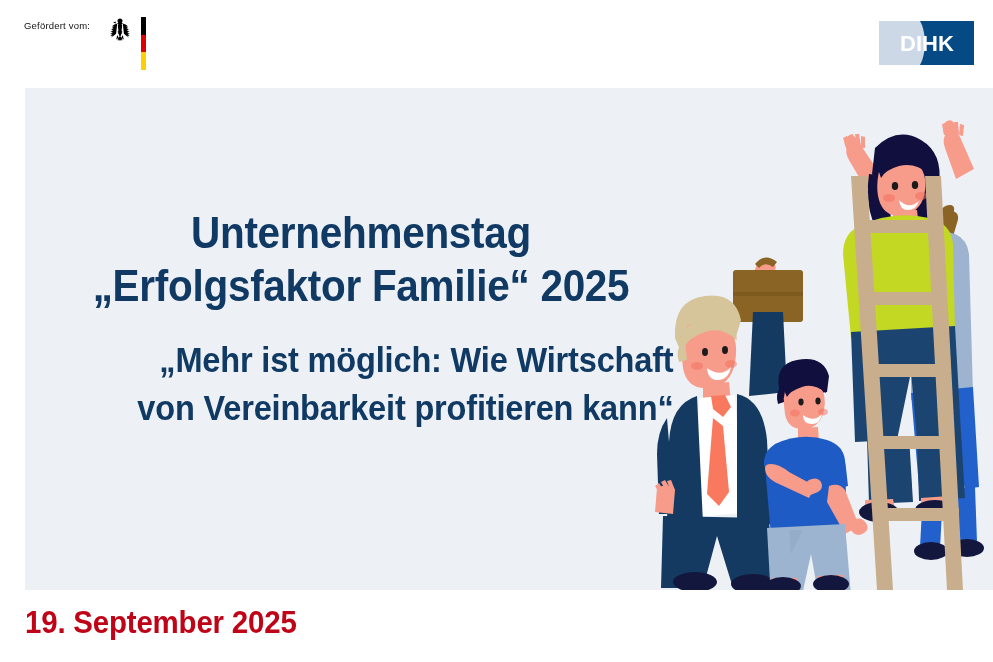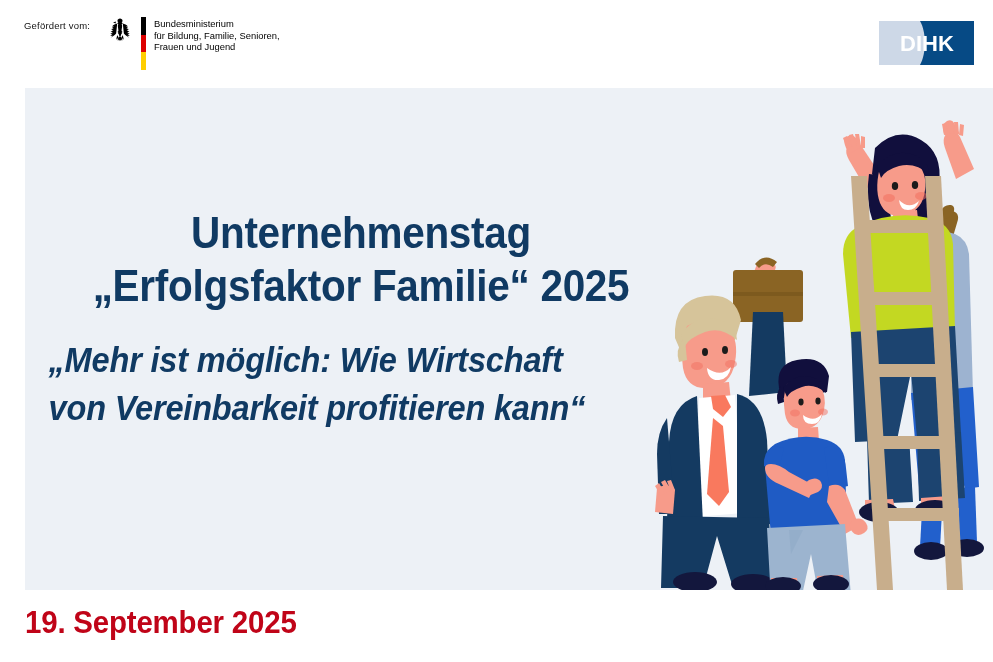--- a/index.html
+++ b/index.html
@@ -170,11 +170,6 @@
 
     <div id="flag-bar"></div>
 
-    <div id="ministry-text">
-      <div>Bundesministerium</div>
-      <div>für Bildung, Familie, Senioren,</div>
-      <div>Frauen und Jugend</div>
-    </div>
   </div>
 
   <svg id="dihk-logo" viewBox="0 0 95 44" xmlns="http://www.w3.org/2000/svg">

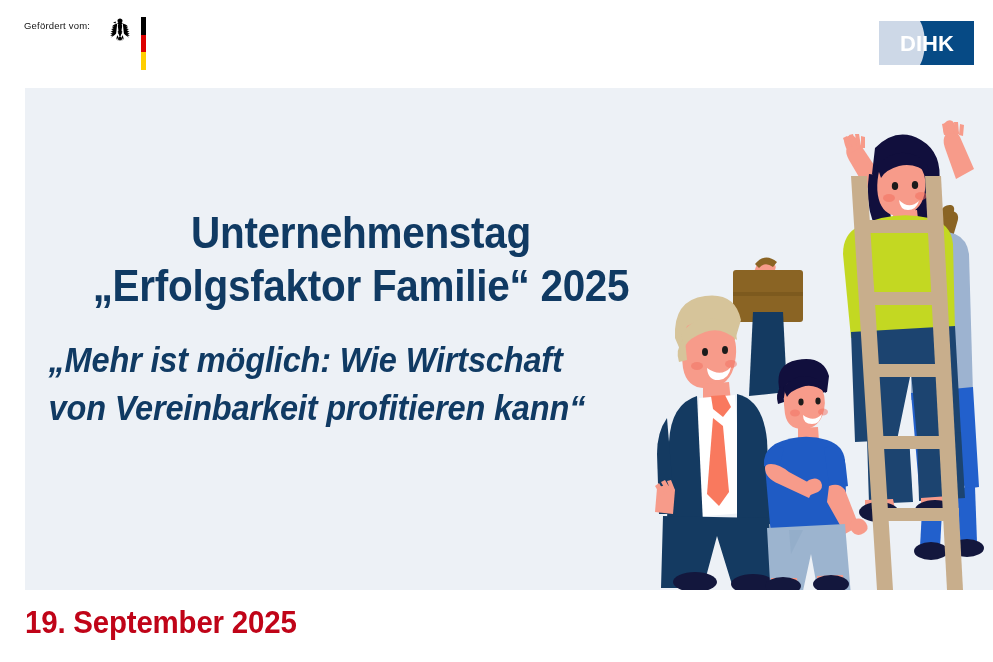--- a/index.html
+++ b/index.html
@@ -101,9 +101,8 @@
     position: absolute;
     left: 0px; top: 248px;
     width: 672px;
-    text-align: left;
+    text-align: right;
     z-index: 5;
-    font-style: italic;
   }
   .subtitle-line {
     color: #103a63;

